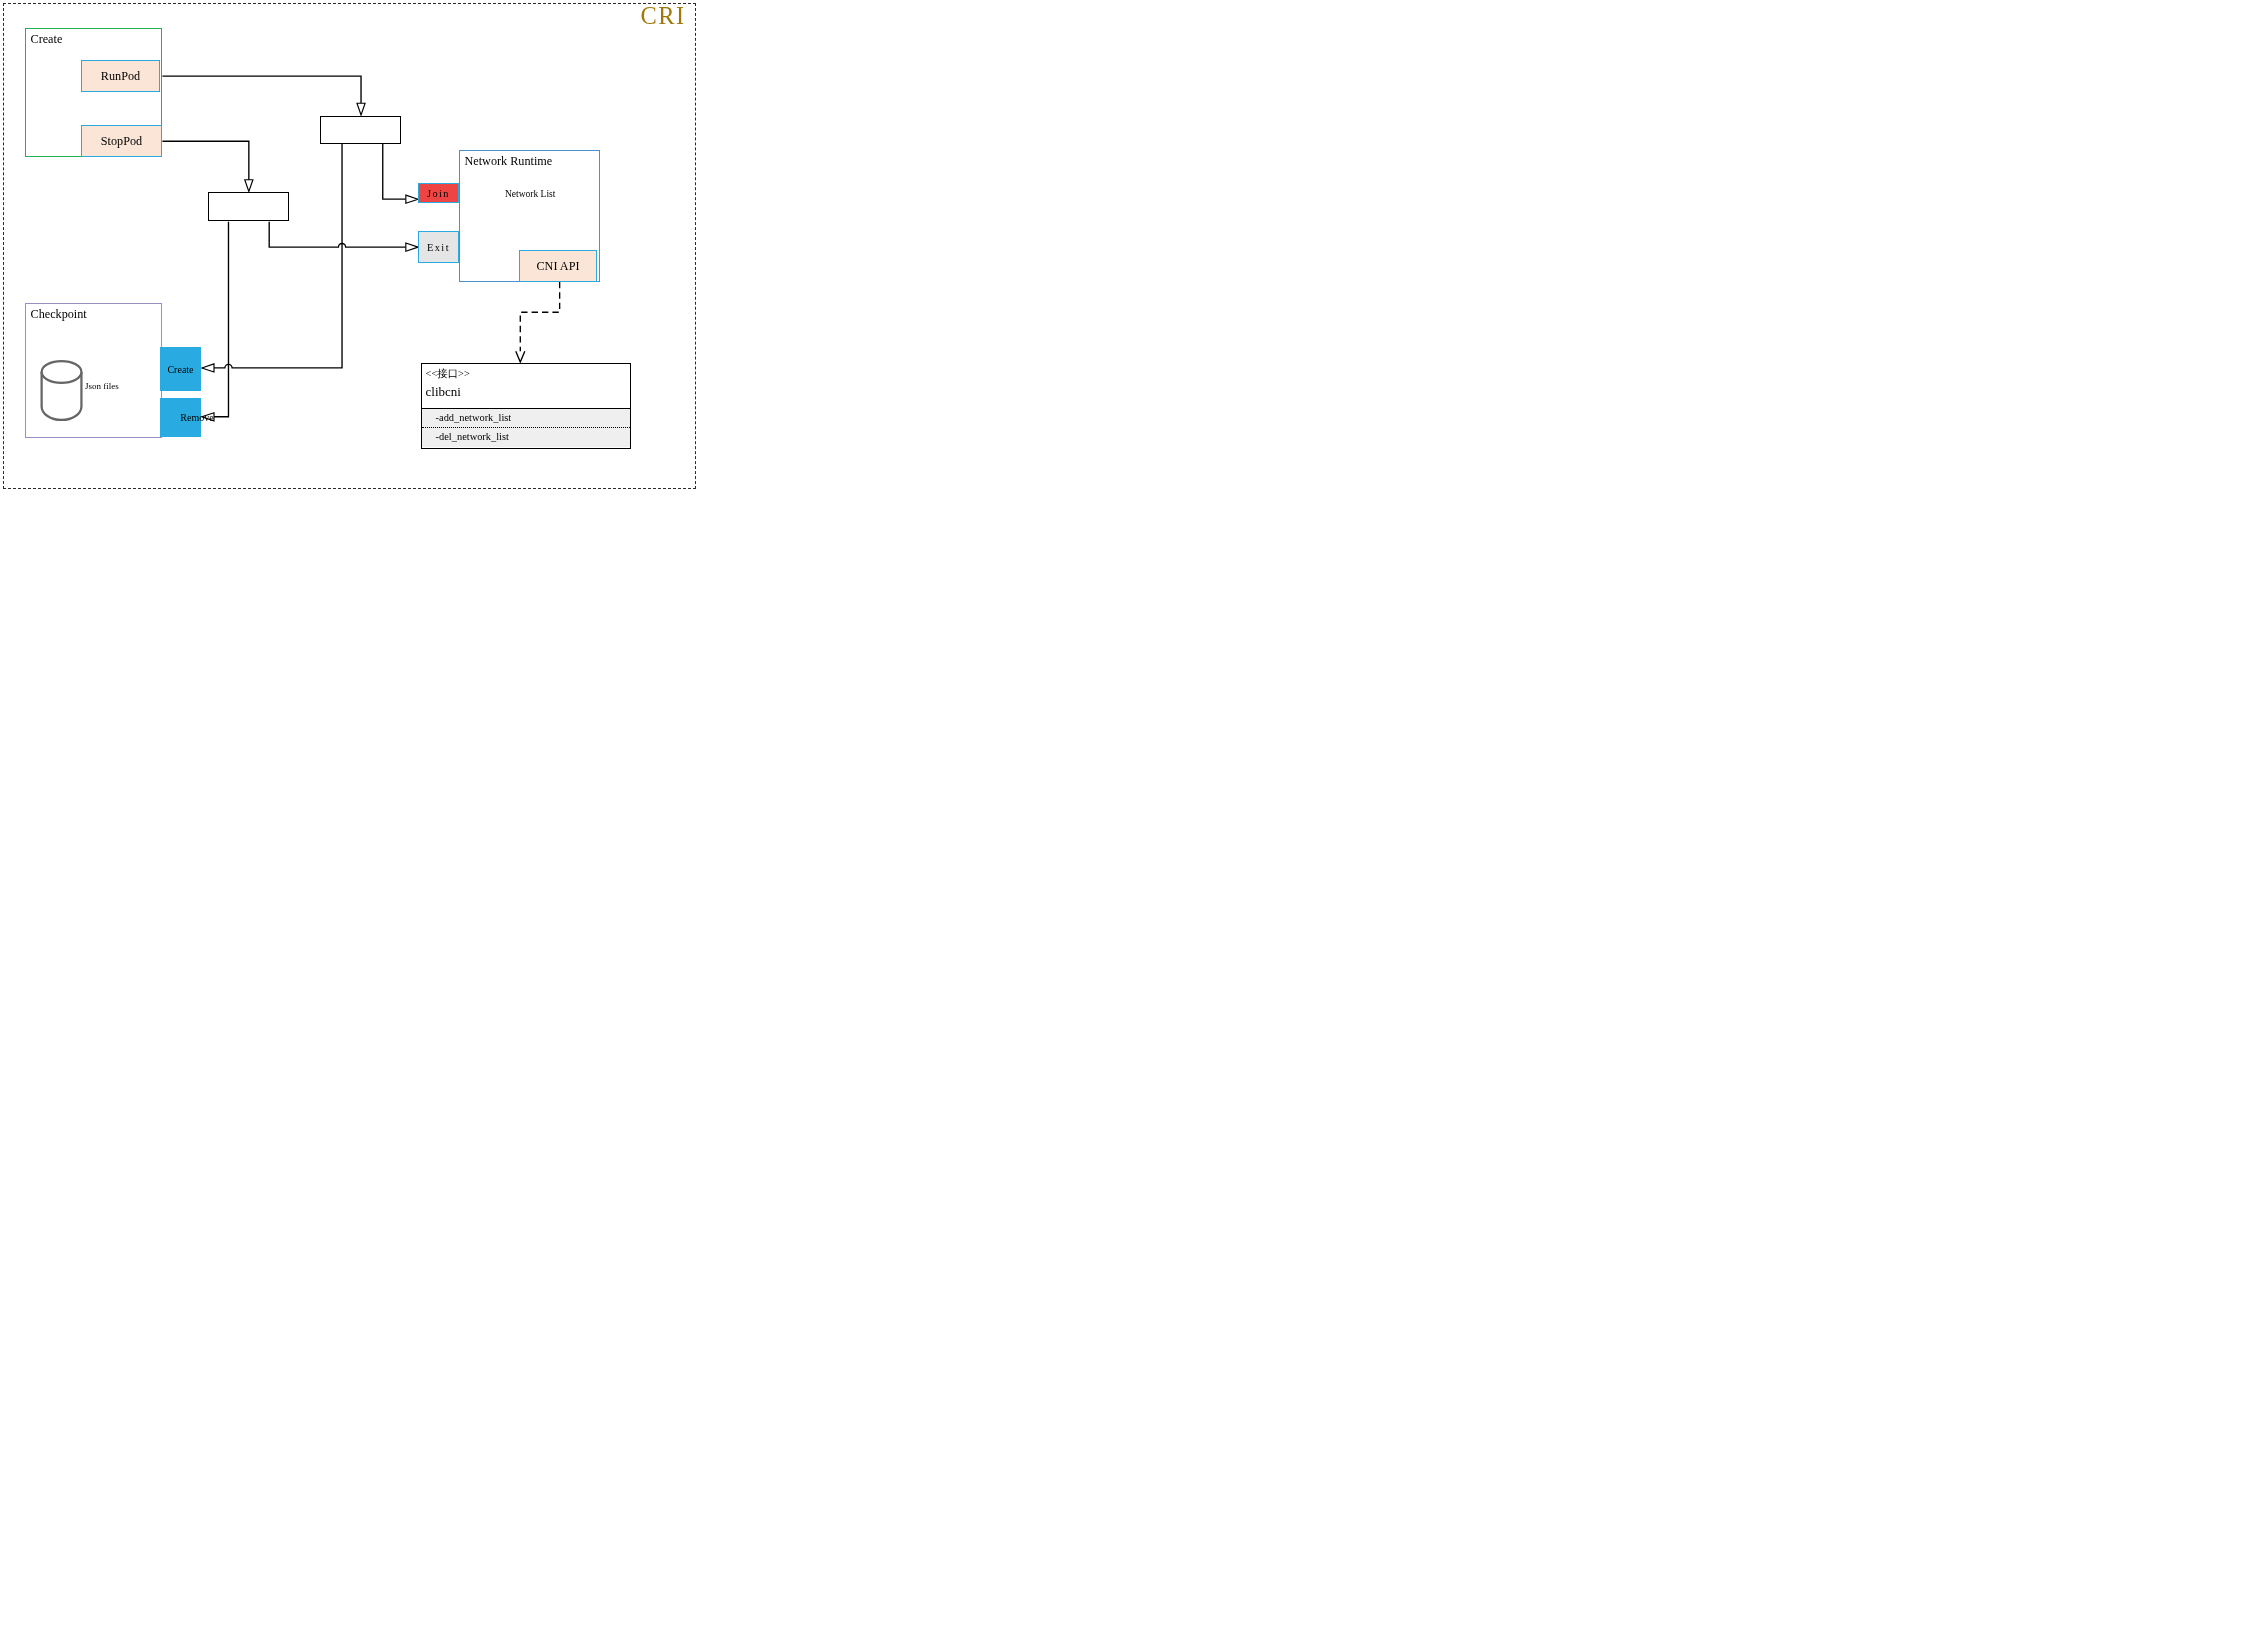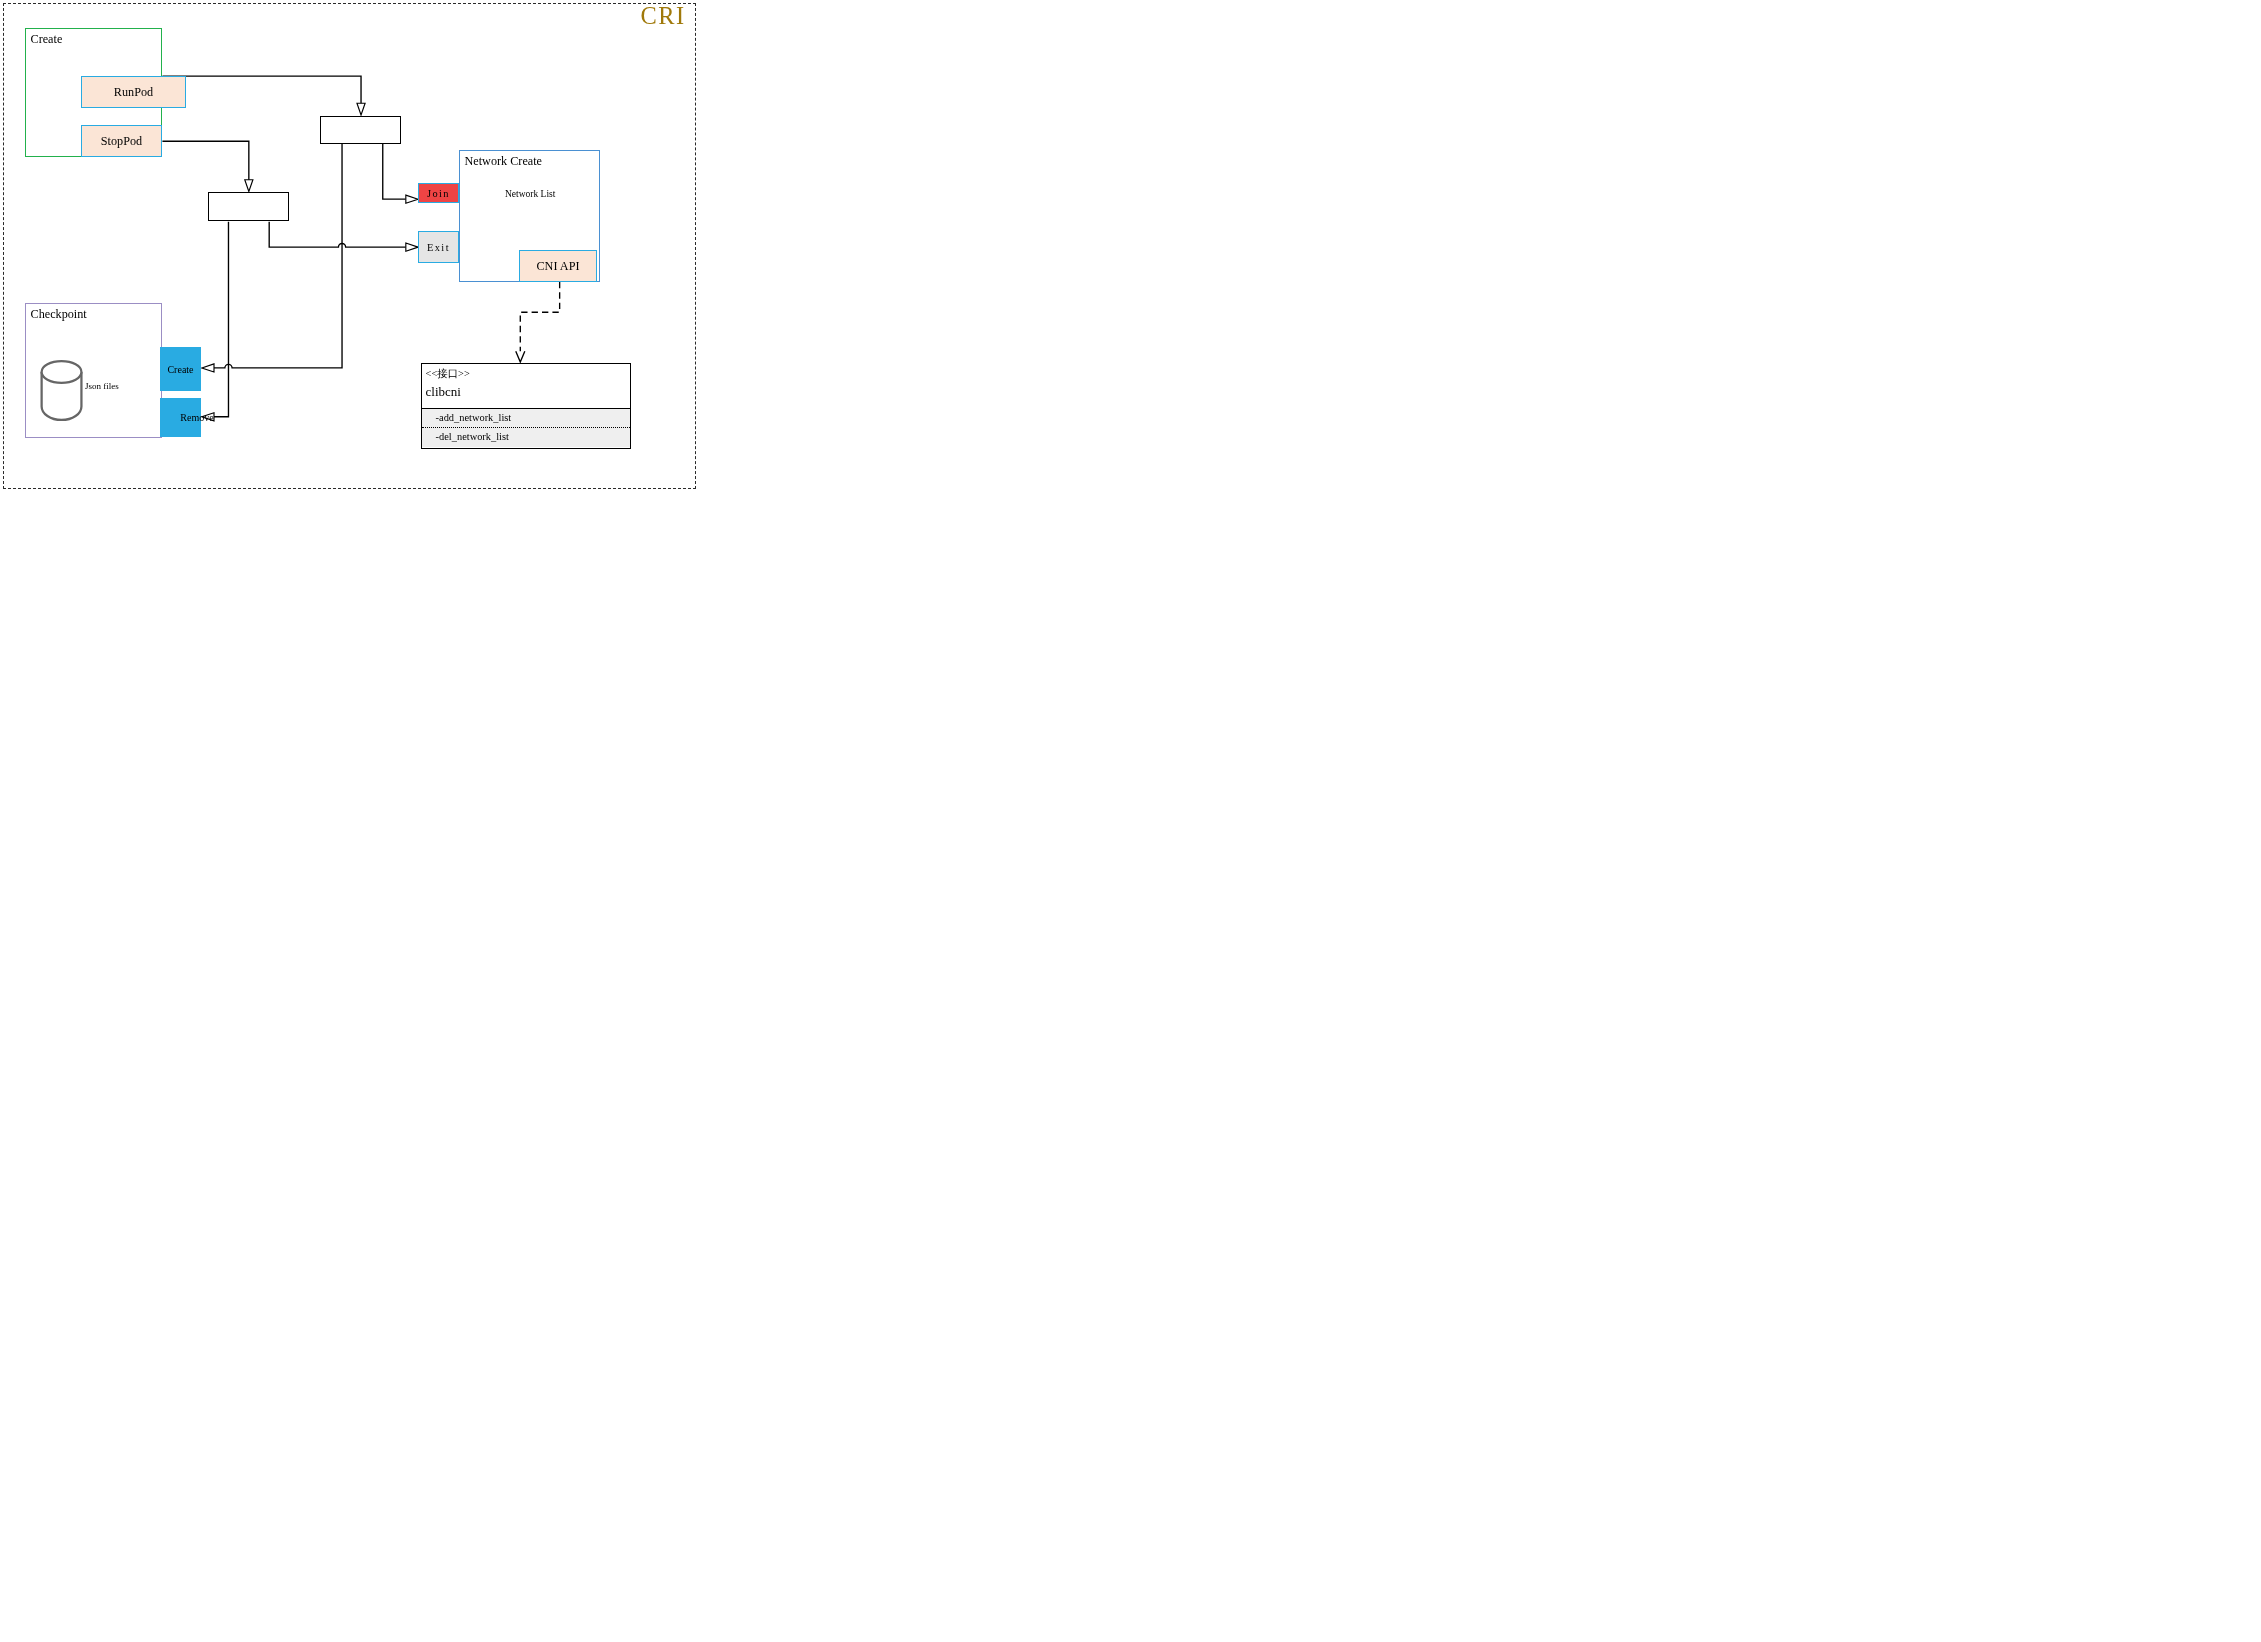--- a/index.html
+++ b/index.html
@@ -18,7 +18,7 @@
   .node { display:flex; align-items:center; justify-content:center; white-space:nowrap; }
 
   #runtime    { left:25px;  top:28px;  width:137px; height:129px; border:0.9px solid #22B14C; background:transparent; }
-  #runpod     { left:81px; top:76px; width:105px; height:32px;  background:#FBE5D6; border:0.9px solid #29ABE2; font-size:12.2px; }
+  #runpod     { left:81px; top:60px; width:79px; height:32px;  background:#FBE5D6; border:0.9px solid #29ABE2; font-size:12.2px; }
   #stoppod    { left:81px; top:125px; width:81px; height:32px;  background:#FBE5D6; border:0.9px solid #29ABE2; font-size:12.2px; }
 
   #junction1  { left:320px; top:116px; width:81px; height:28px;  border:1.4px solid #000; background:#fff; }

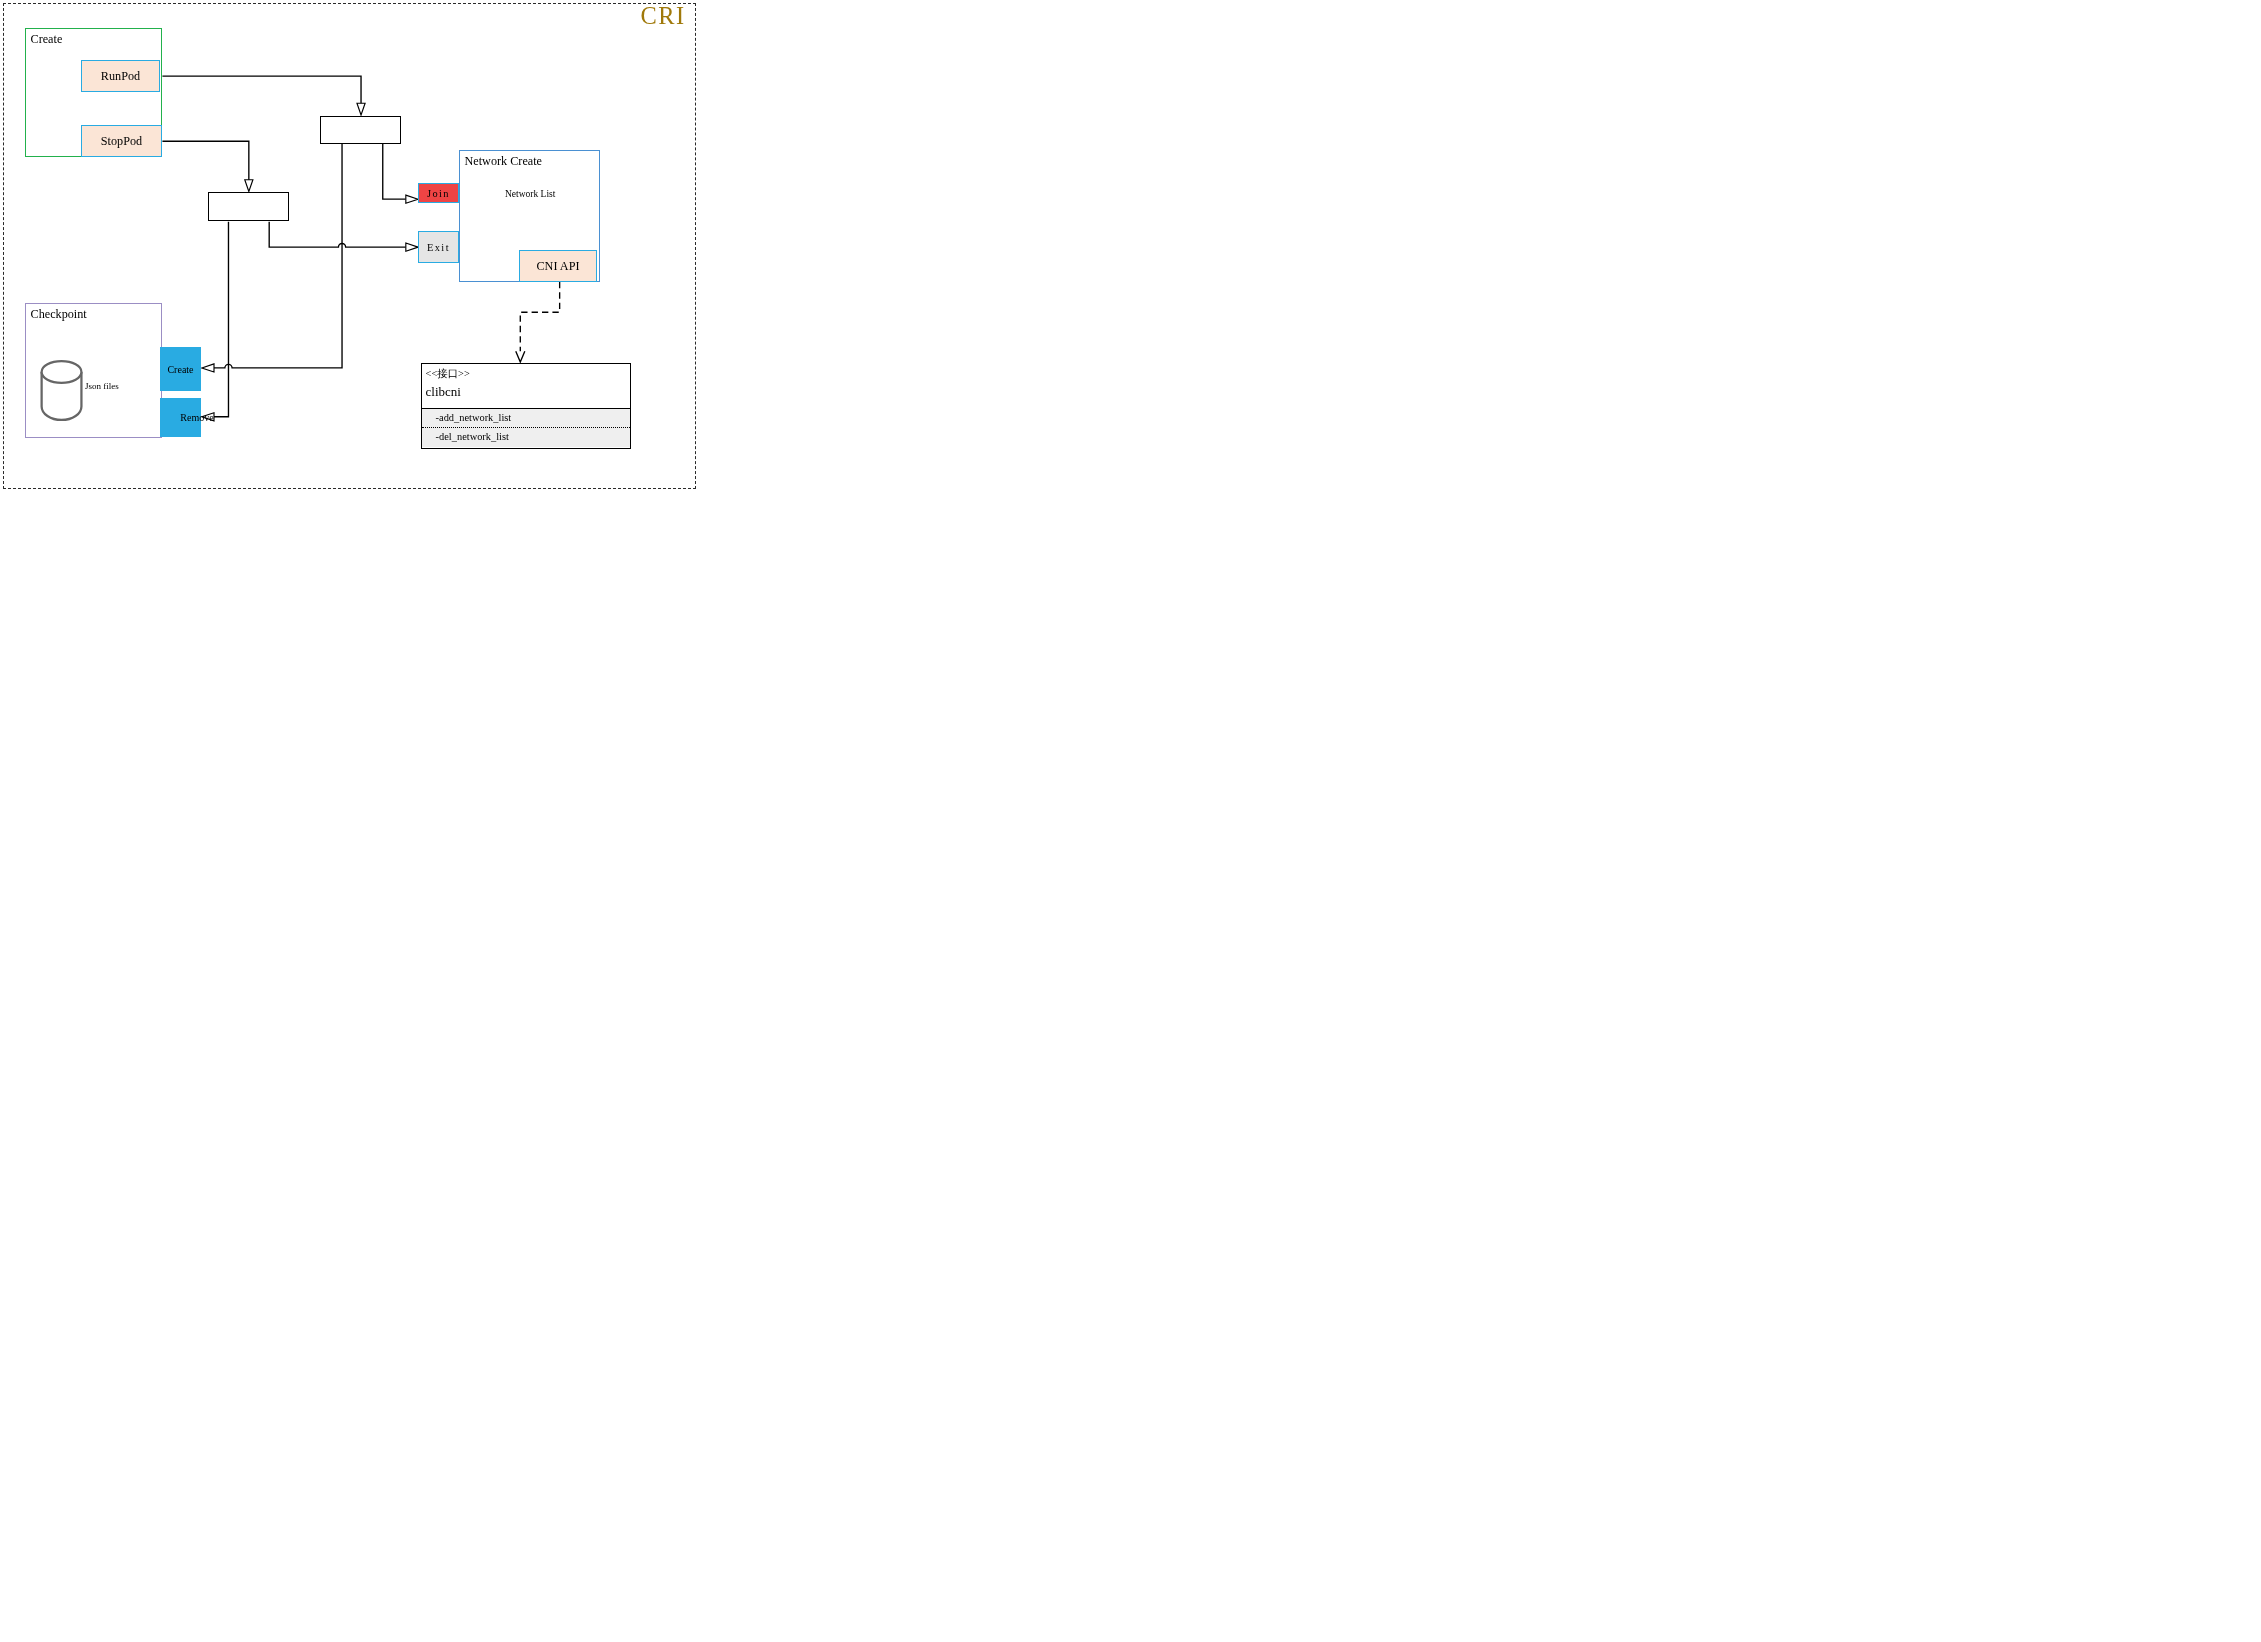--- a/index.html
+++ b/index.html
@@ -110,7 +110,7 @@
   <div class="box" id="junction2"></div>
 
   <div class="box" id="netmgr">
-    <div class="frame-label">Network Create</div>
+    <div class="frame-label">Network Runtime</div>
   </div>
   <div class="float-label" id="networklist-label">Network List</div>
   <div class="box node" id="join">

